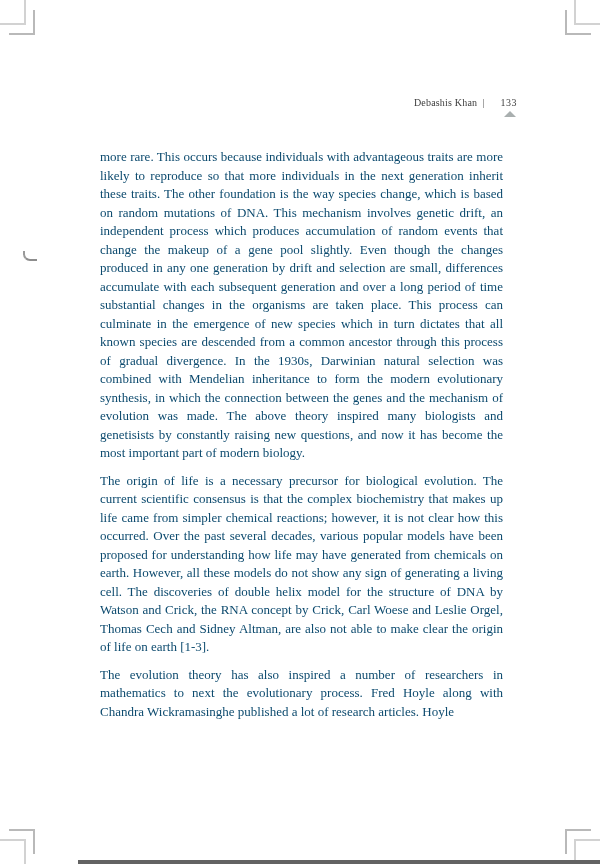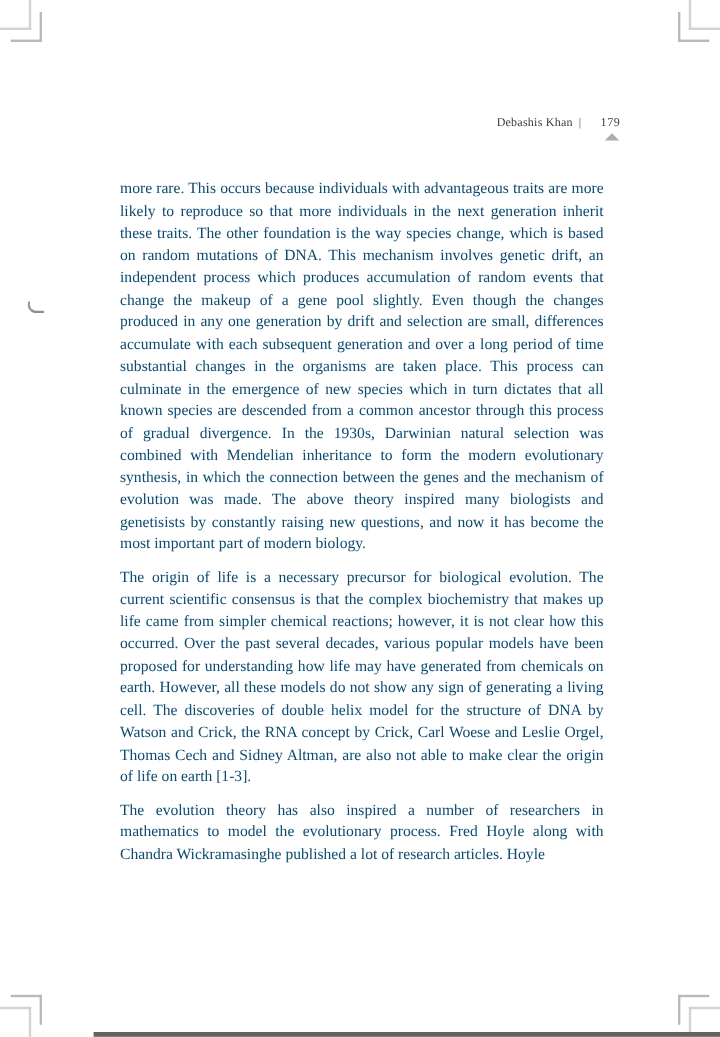--- a/index.html
+++ b/index.html
@@ -111,7 +111,7 @@
   <div class="header">
     <span>Debashis Khan</span>
     <span class="sep">|</span>
-    <span class="pgnum">179</span>
+    <span class="pgnum">133</span>
   </div>
 
   <div class="triangle-icon"></div>

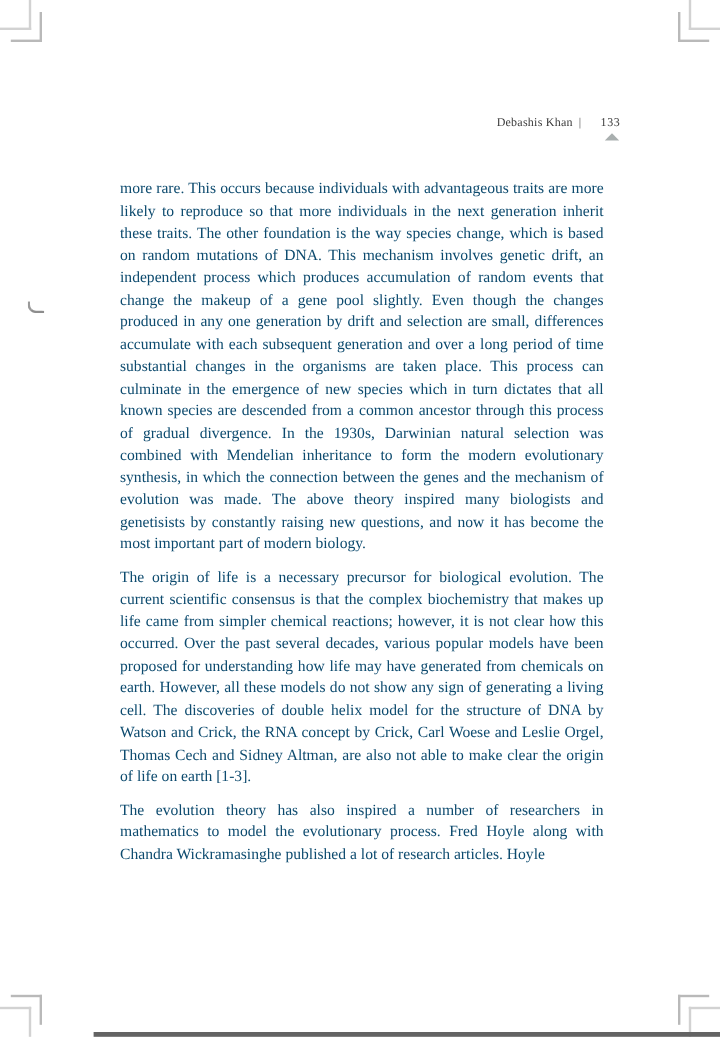--- a/index.html
+++ b/index.html
@@ -119,7 +119,7 @@
   <div class="body-text">
     <p>more rare. This occurs because individuals with advantageous traits are more likely to reproduce so that more individuals in the next generation inherit these traits. The other foundation is the way species change, which is based on random mutations of DNA. This mechanism involves genetic drift, an independent process which produces accumulation of random events that change the makeup of a gene pool slightly. Even though the changes produced in any one generation by drift and selection are small, differences accumulate with each subsequent generation and over a long period of time substantial changes in the organisms are taken place. This process can culminate in the emergence of new species which in turn dictates that all known species are descended from a common ancestor through this process of gradual divergence. In the 1930s, Darwinian natural selection was combined with Mendelian inheritance to form the modern evolutionary synthesis, in which the connection between the genes and the mechanism of evolution was made. The above theory inspired many biologists and genetisists by constantly raising new questions, and now it has become the most important part of modern biology.</p>
     <p>The origin of life is a necessary precursor for biological evolution. The current scientific consensus is that the complex biochemistry that makes up life came from simpler chemical reactions; however, it is not clear how this occurred. Over the past several decades, various popular models have been proposed for understanding how life may have generated from chemicals on earth. However, all these models do not show any sign of generating a living cell. The discoveries of double helix model for the structure of DNA by Watson and Crick, the RNA concept by Crick, Carl Woese and Leslie Orgel, Thomas Cech and Sidney Altman, are also not able to make clear the origin of life on earth [1-3].</p>
-    <p>The evolution theory has also inspired a number of researchers in mathematics to model the evolutionary process. Fred Hoyle along with Chandra Wickramasinghe published a lot of research articles. Hoyle</p>
+    <p>The evolution theory has also inspired a number of researchers in mathematics to next the evolutionary process. Fred Hoyle along with Chandra Wickramasinghe published a lot of research articles. Hoyle</p>
   </div>
 
   <div class="bottom-bar"></div>

